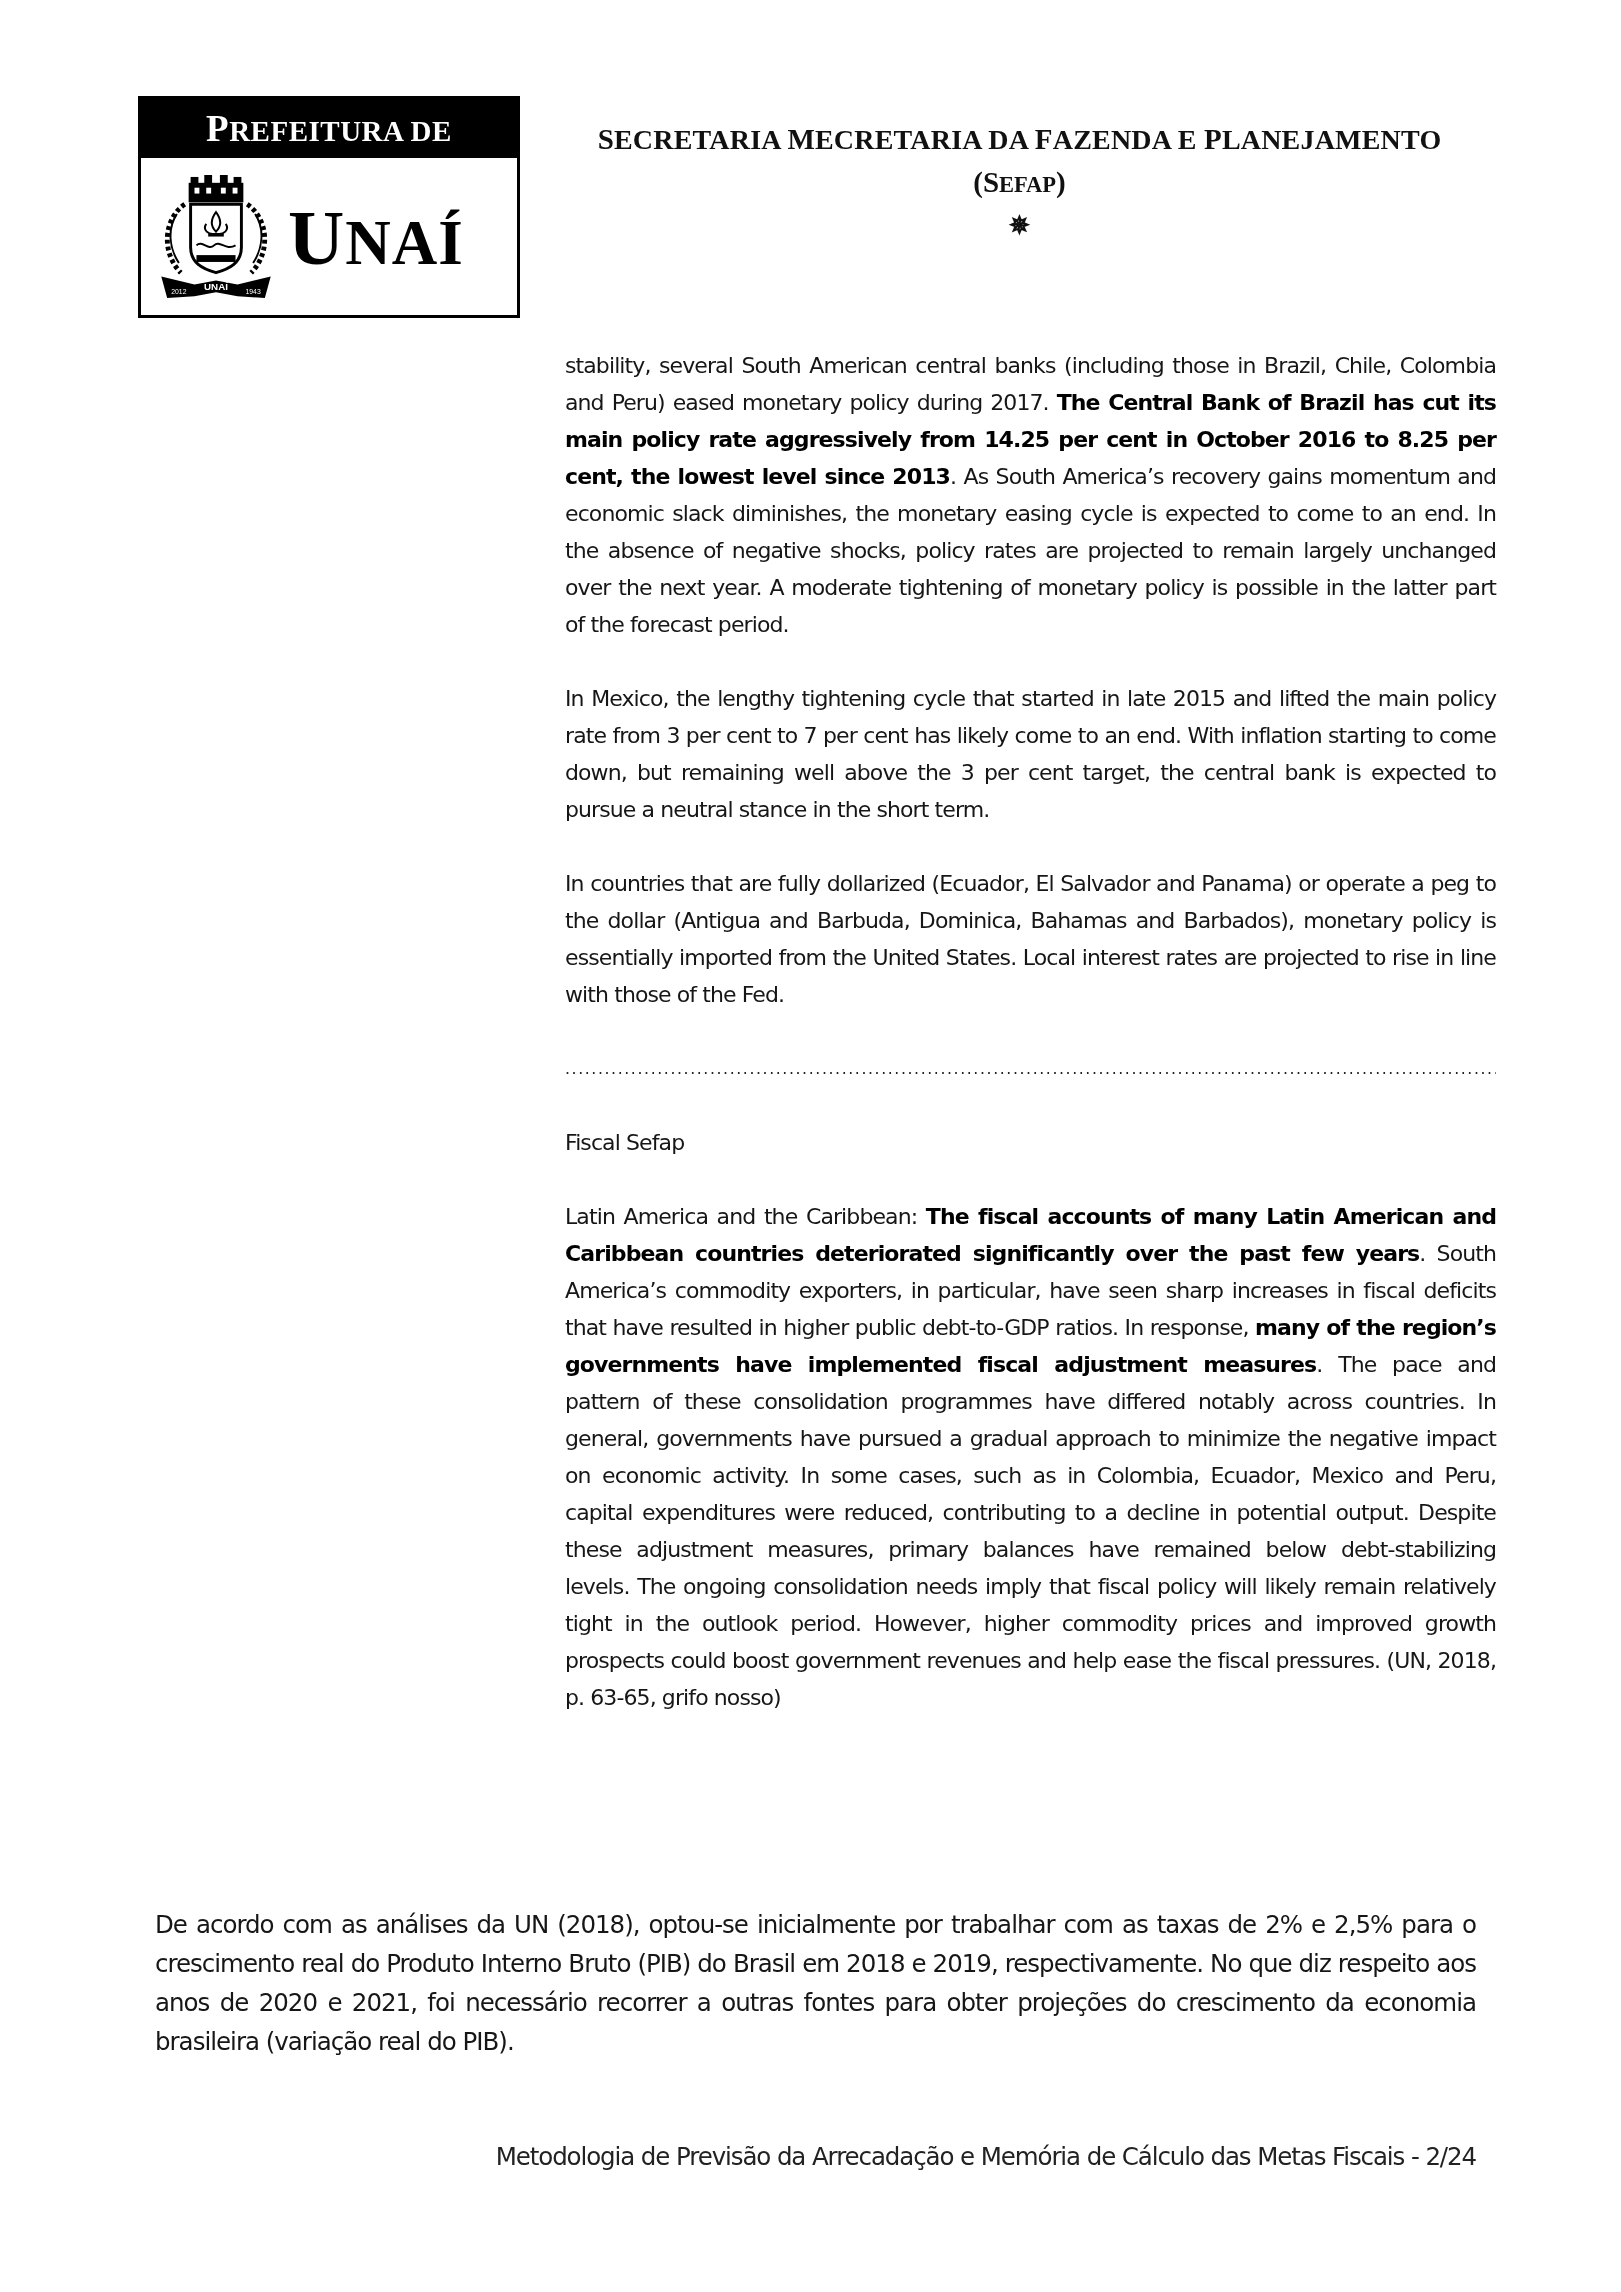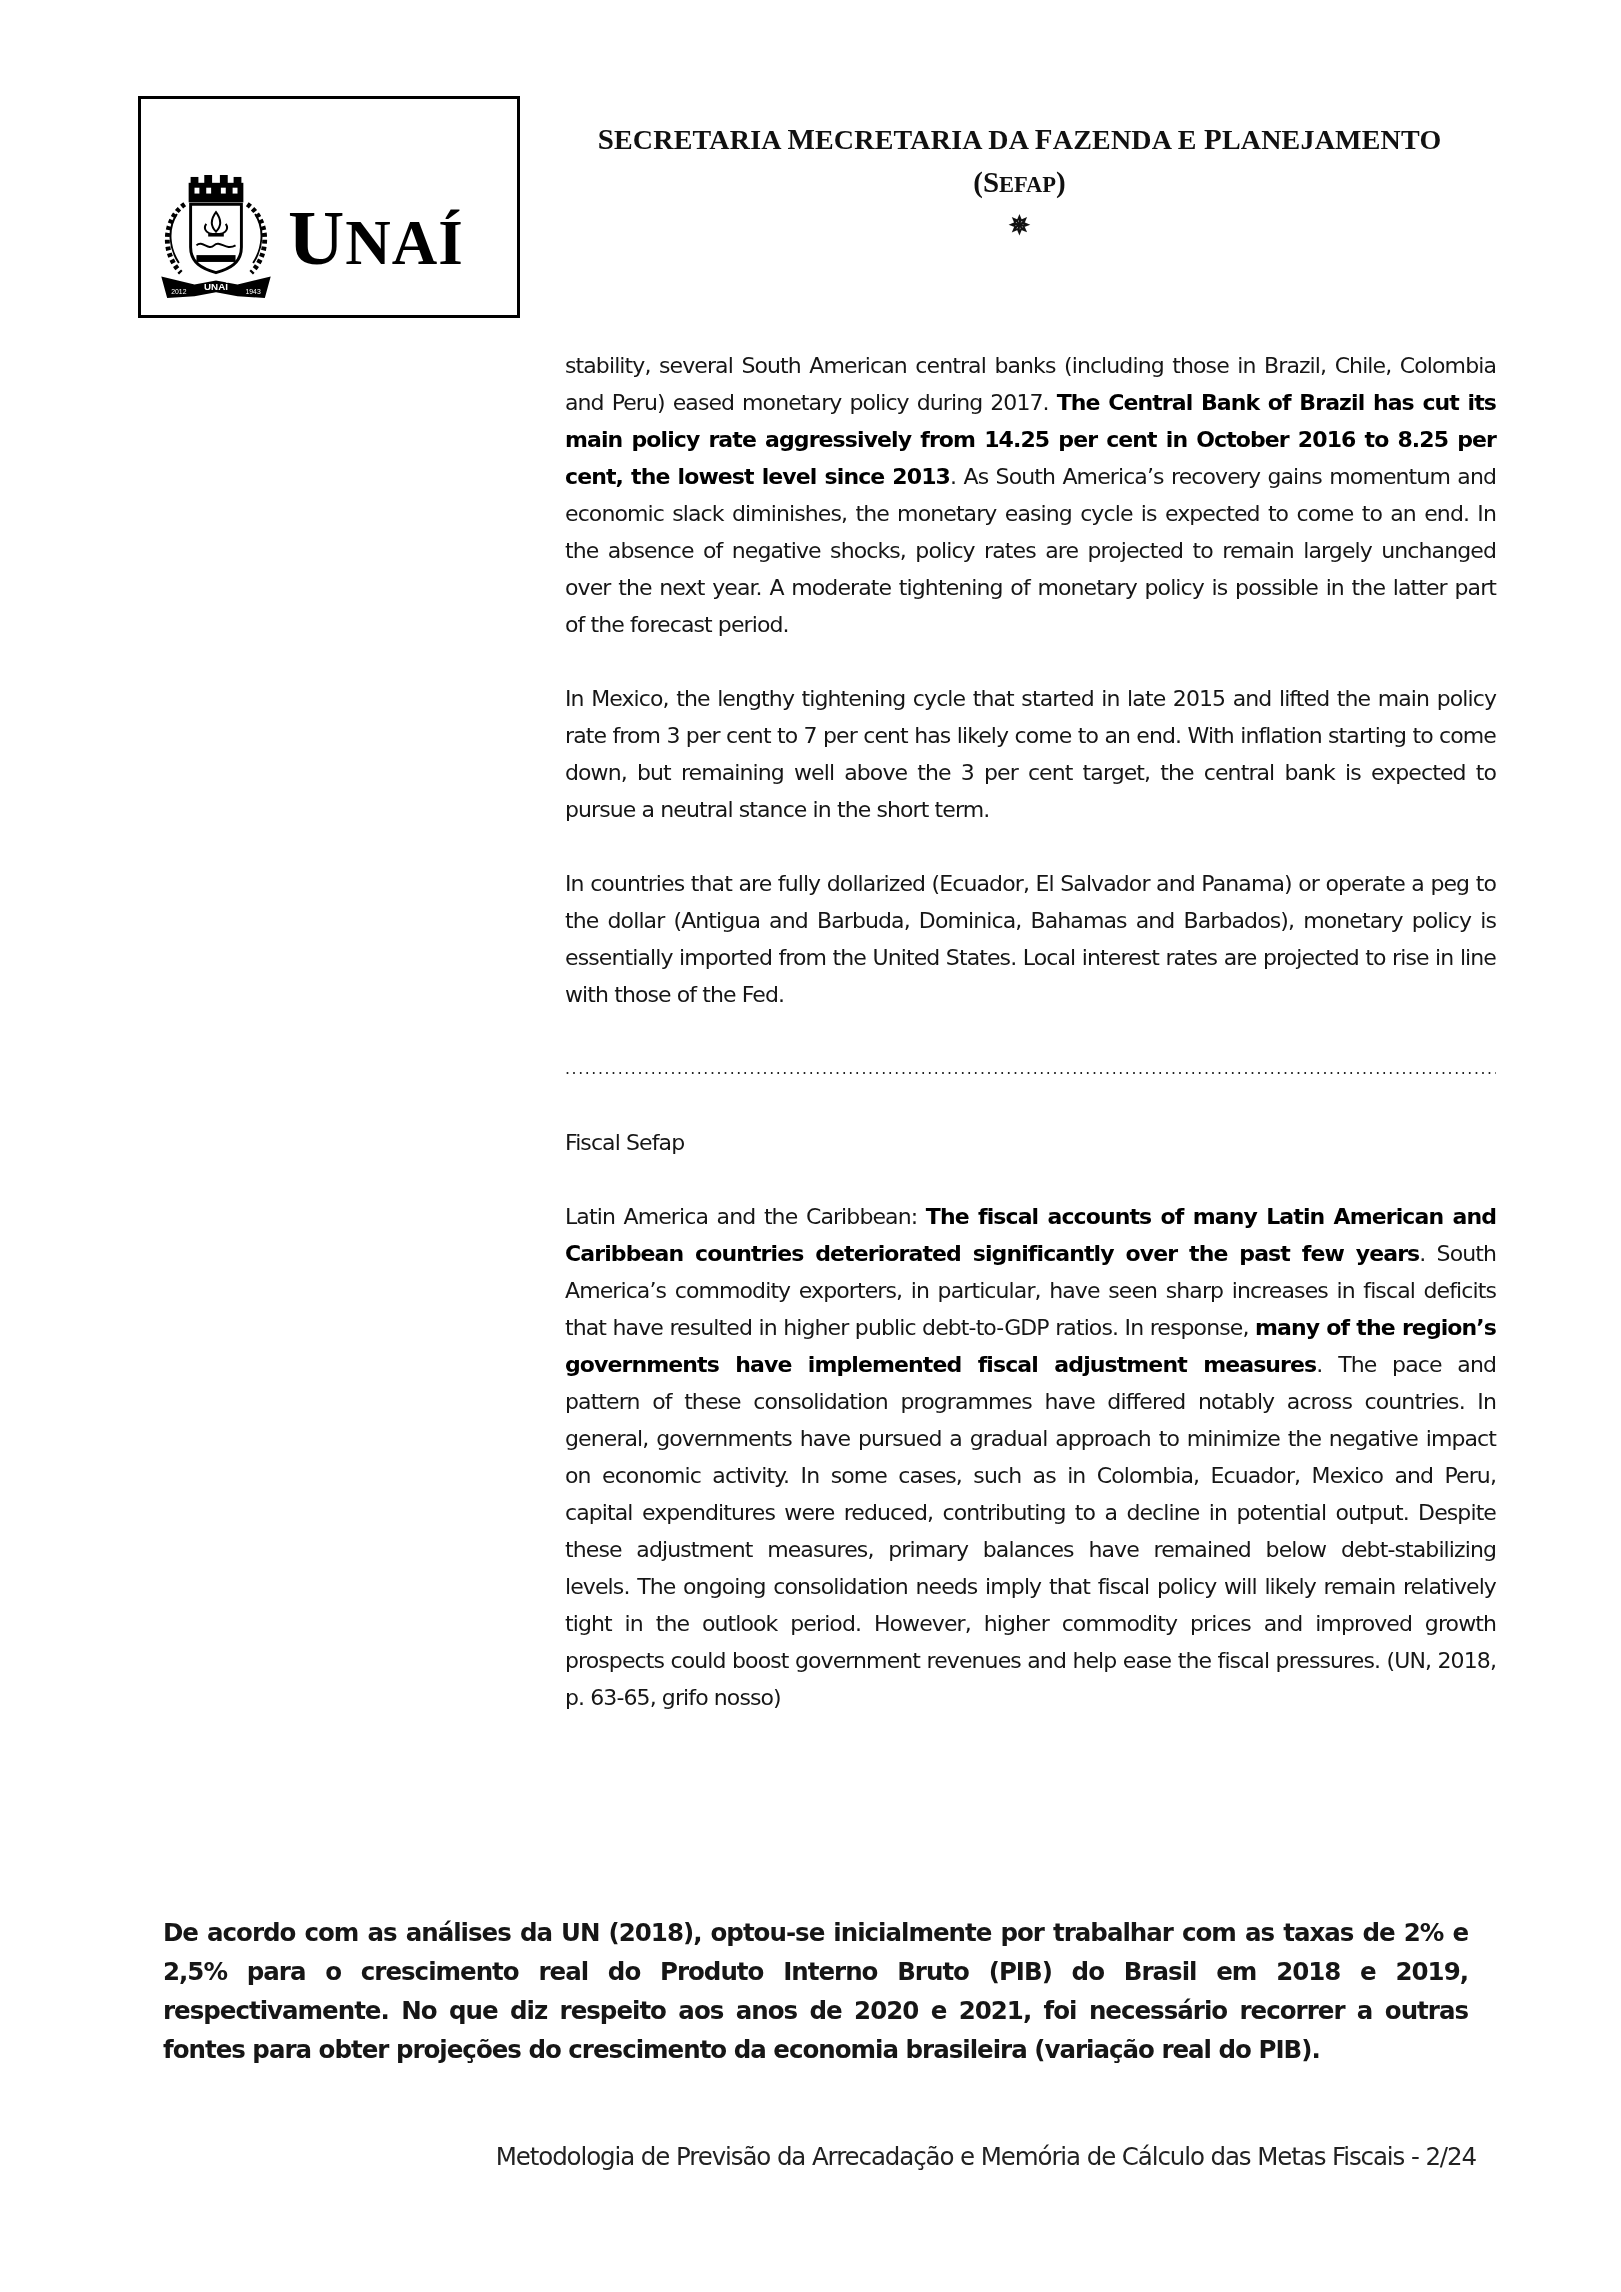--- a/index.html
+++ b/index.html
@@ -40,6 +40,9 @@
 <body>
 
 <div class="logo">
+  <div class="logo-top">
+    <span class="big">P</span><span>REFEITURA DE</span>
+  </div>
   <svg class="emblem" viewBox="0 0 124 130">
 
     <rect x="34" y="8" width="56" height="20" fill="#000"></rect>

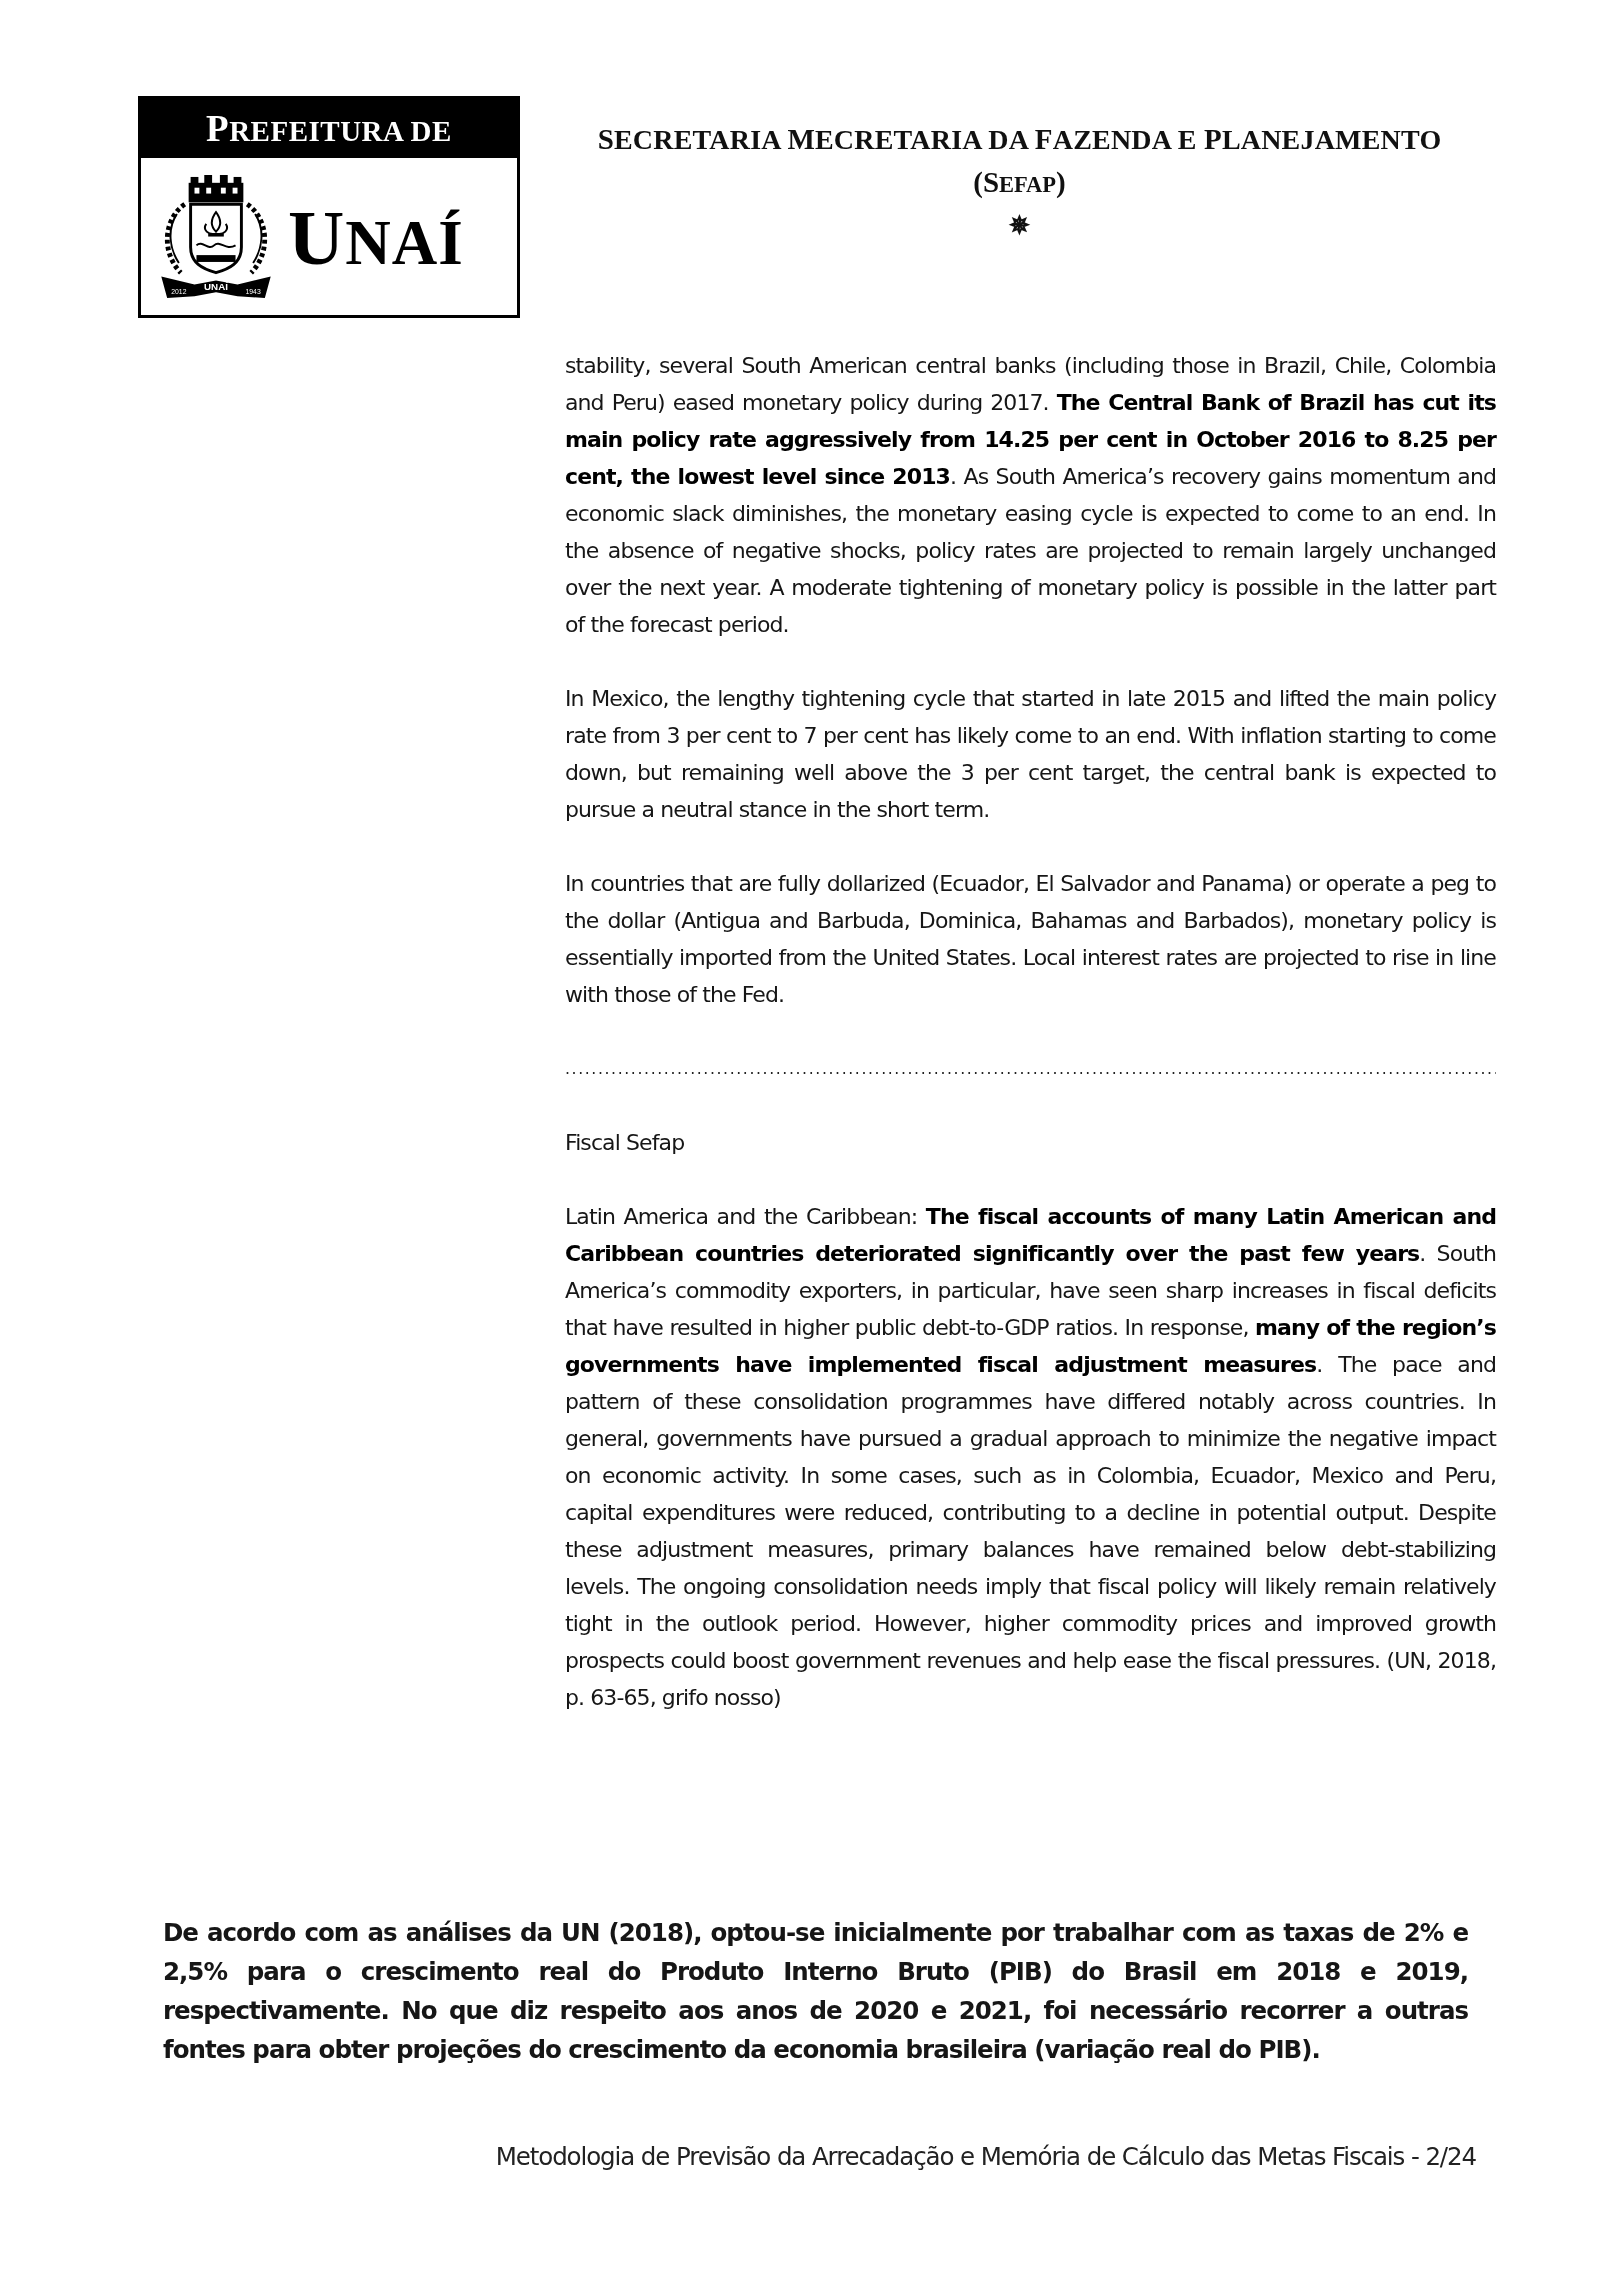--- a/index.html
+++ b/index.html
@@ -31,7 +31,7 @@
 
   
   .main { position:absolute; left:155px; top:1905px; width:1321px; font-family:"DejaVu Sans", sans-serif; font-size:24.5px; line-height:39px; letter-spacing:-1px; text-align:justify; color:#161616; }
-  .main p { margin:8px;font-weight:bold; }
+  .main p { margin:0; }
 
   
   .footer { position:absolute; right:145px; top:2137px; font-family:"DejaVu Sans", sans-serif; font-size:24.5px; line-height:39px; letter-spacing:-1.1px; color:#222; text-align:right; white-space:nowrap; }

